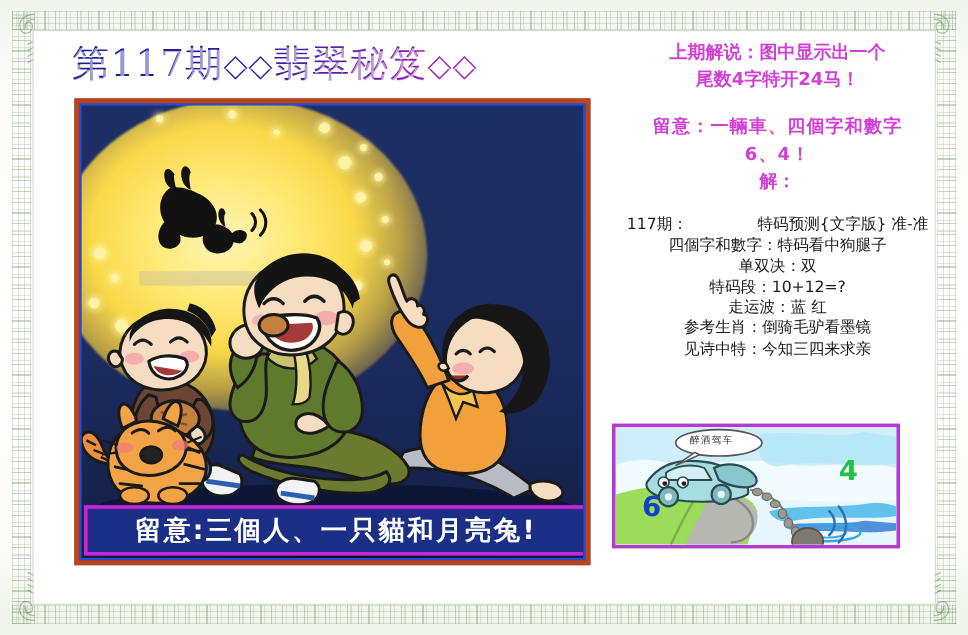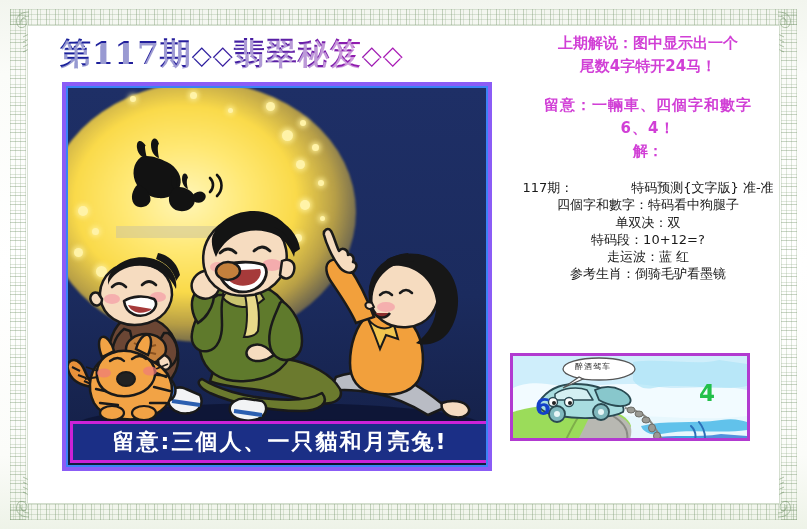--- a/index.html
+++ b/index.html
@@ -69,7 +69,7 @@
 
   .title{
     height:42px;line-height:42px;
-    font-size:31px;font-weight:bold;letter-spacing:1px;
+    font-size:31px;font-weight:normal;letter-spacing:1px;
     white-space:nowrap;
     font-family:"DejaVu Sans","Liberation Sans",sans-serif;
     background:linear-gradient(90deg,#18209a 0%,#2b1f9e 32%,#6a1fa8 56%,#a61bb4 74%,#c617c0 100%);

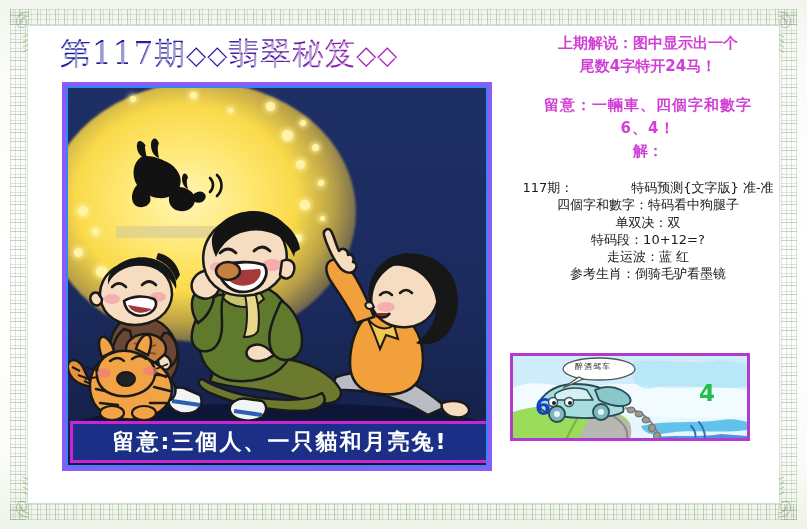--- a/index.html
+++ b/index.html
@@ -393,6 +393,7 @@
       <div class="brow">特码段：10+12=?</div>
       <div class="brow">走运波：蓝 红</div>
       <div class="brow">参考生肖：倒骑毛驴看墨镜</div>
+      <div class="brow">见诗中特：今知三四来求亲</div>
     </div>
 
     <div class="mini-frame">

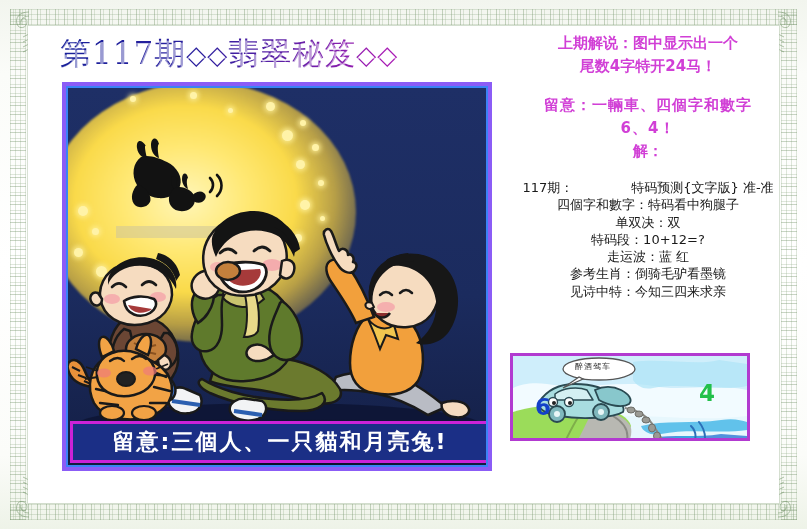--- a/index.html
+++ b/index.html
@@ -136,7 +136,7 @@
   .brow .tail{color:#1a1a1a;}
 
   .mini-frame{
-    position:absolute;left:2px;top:321px;width:240px;height:88px;
+    position:absolute;left:2px;top:321px;width:240px;height:104px;
     border:3px solid #b23ad0;box-sizing:border-box;background:#eef8ff;
     overflow:hidden;
   }

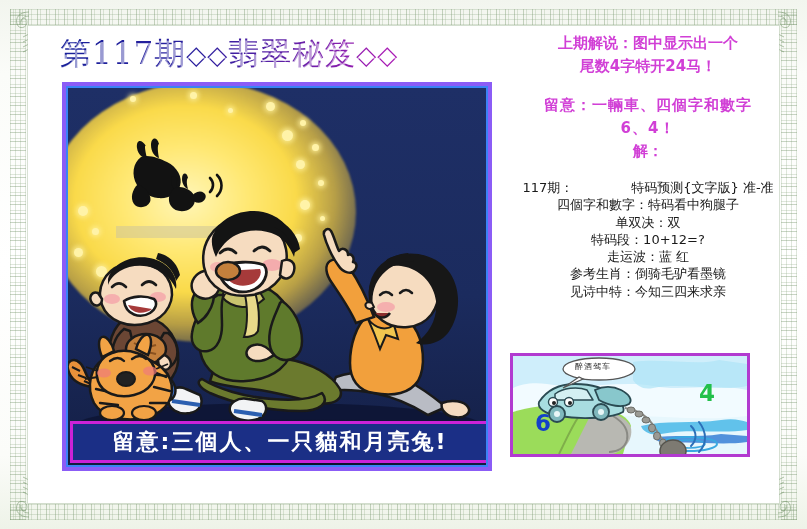--- a/index.html
+++ b/index.html
@@ -81,7 +81,7 @@
 
   .pic-frame{
     position:absolute;left:2px;top:50px;width:430px;height:389px;
-    border:4px solid #8b5cf6;background:#3b82f6;box-sizing:border-box;
+    border:4px solid #c2410c;background:#1d4ed8;box-sizing:border-box;
     padding:2px;
   }
   .pic-inner{position:relative;width:100%;height:100%;overflow:hidden;

